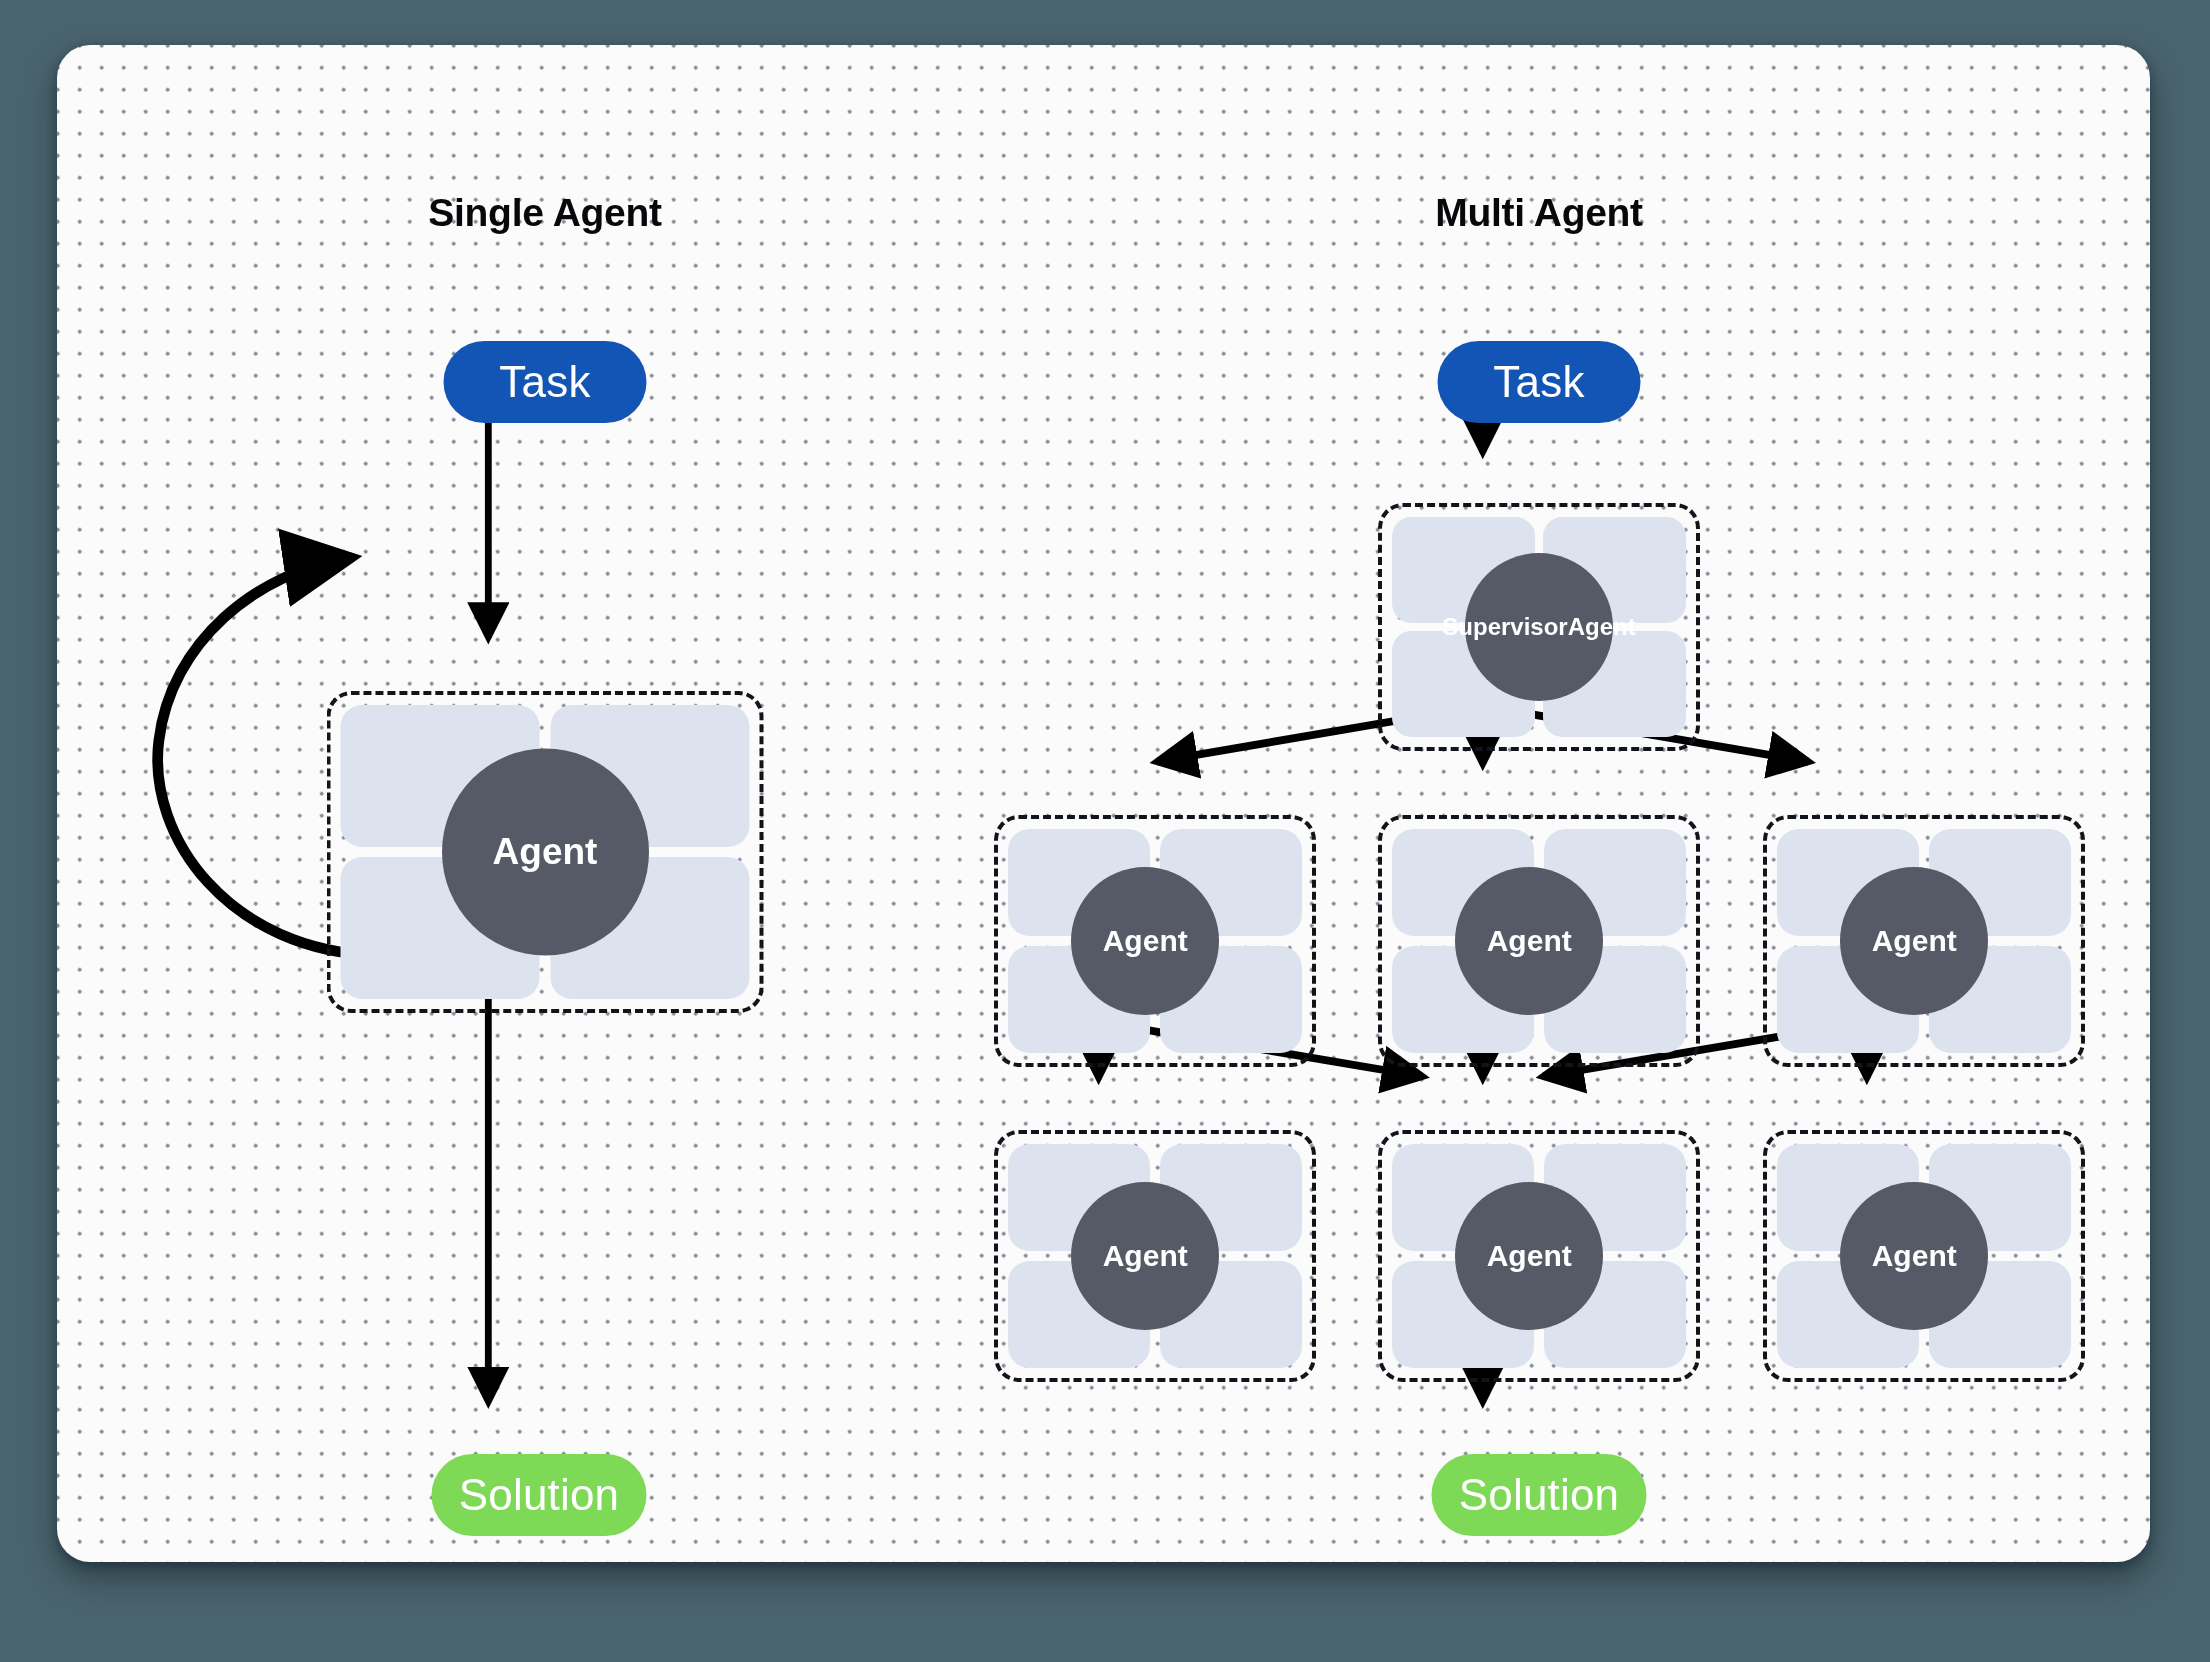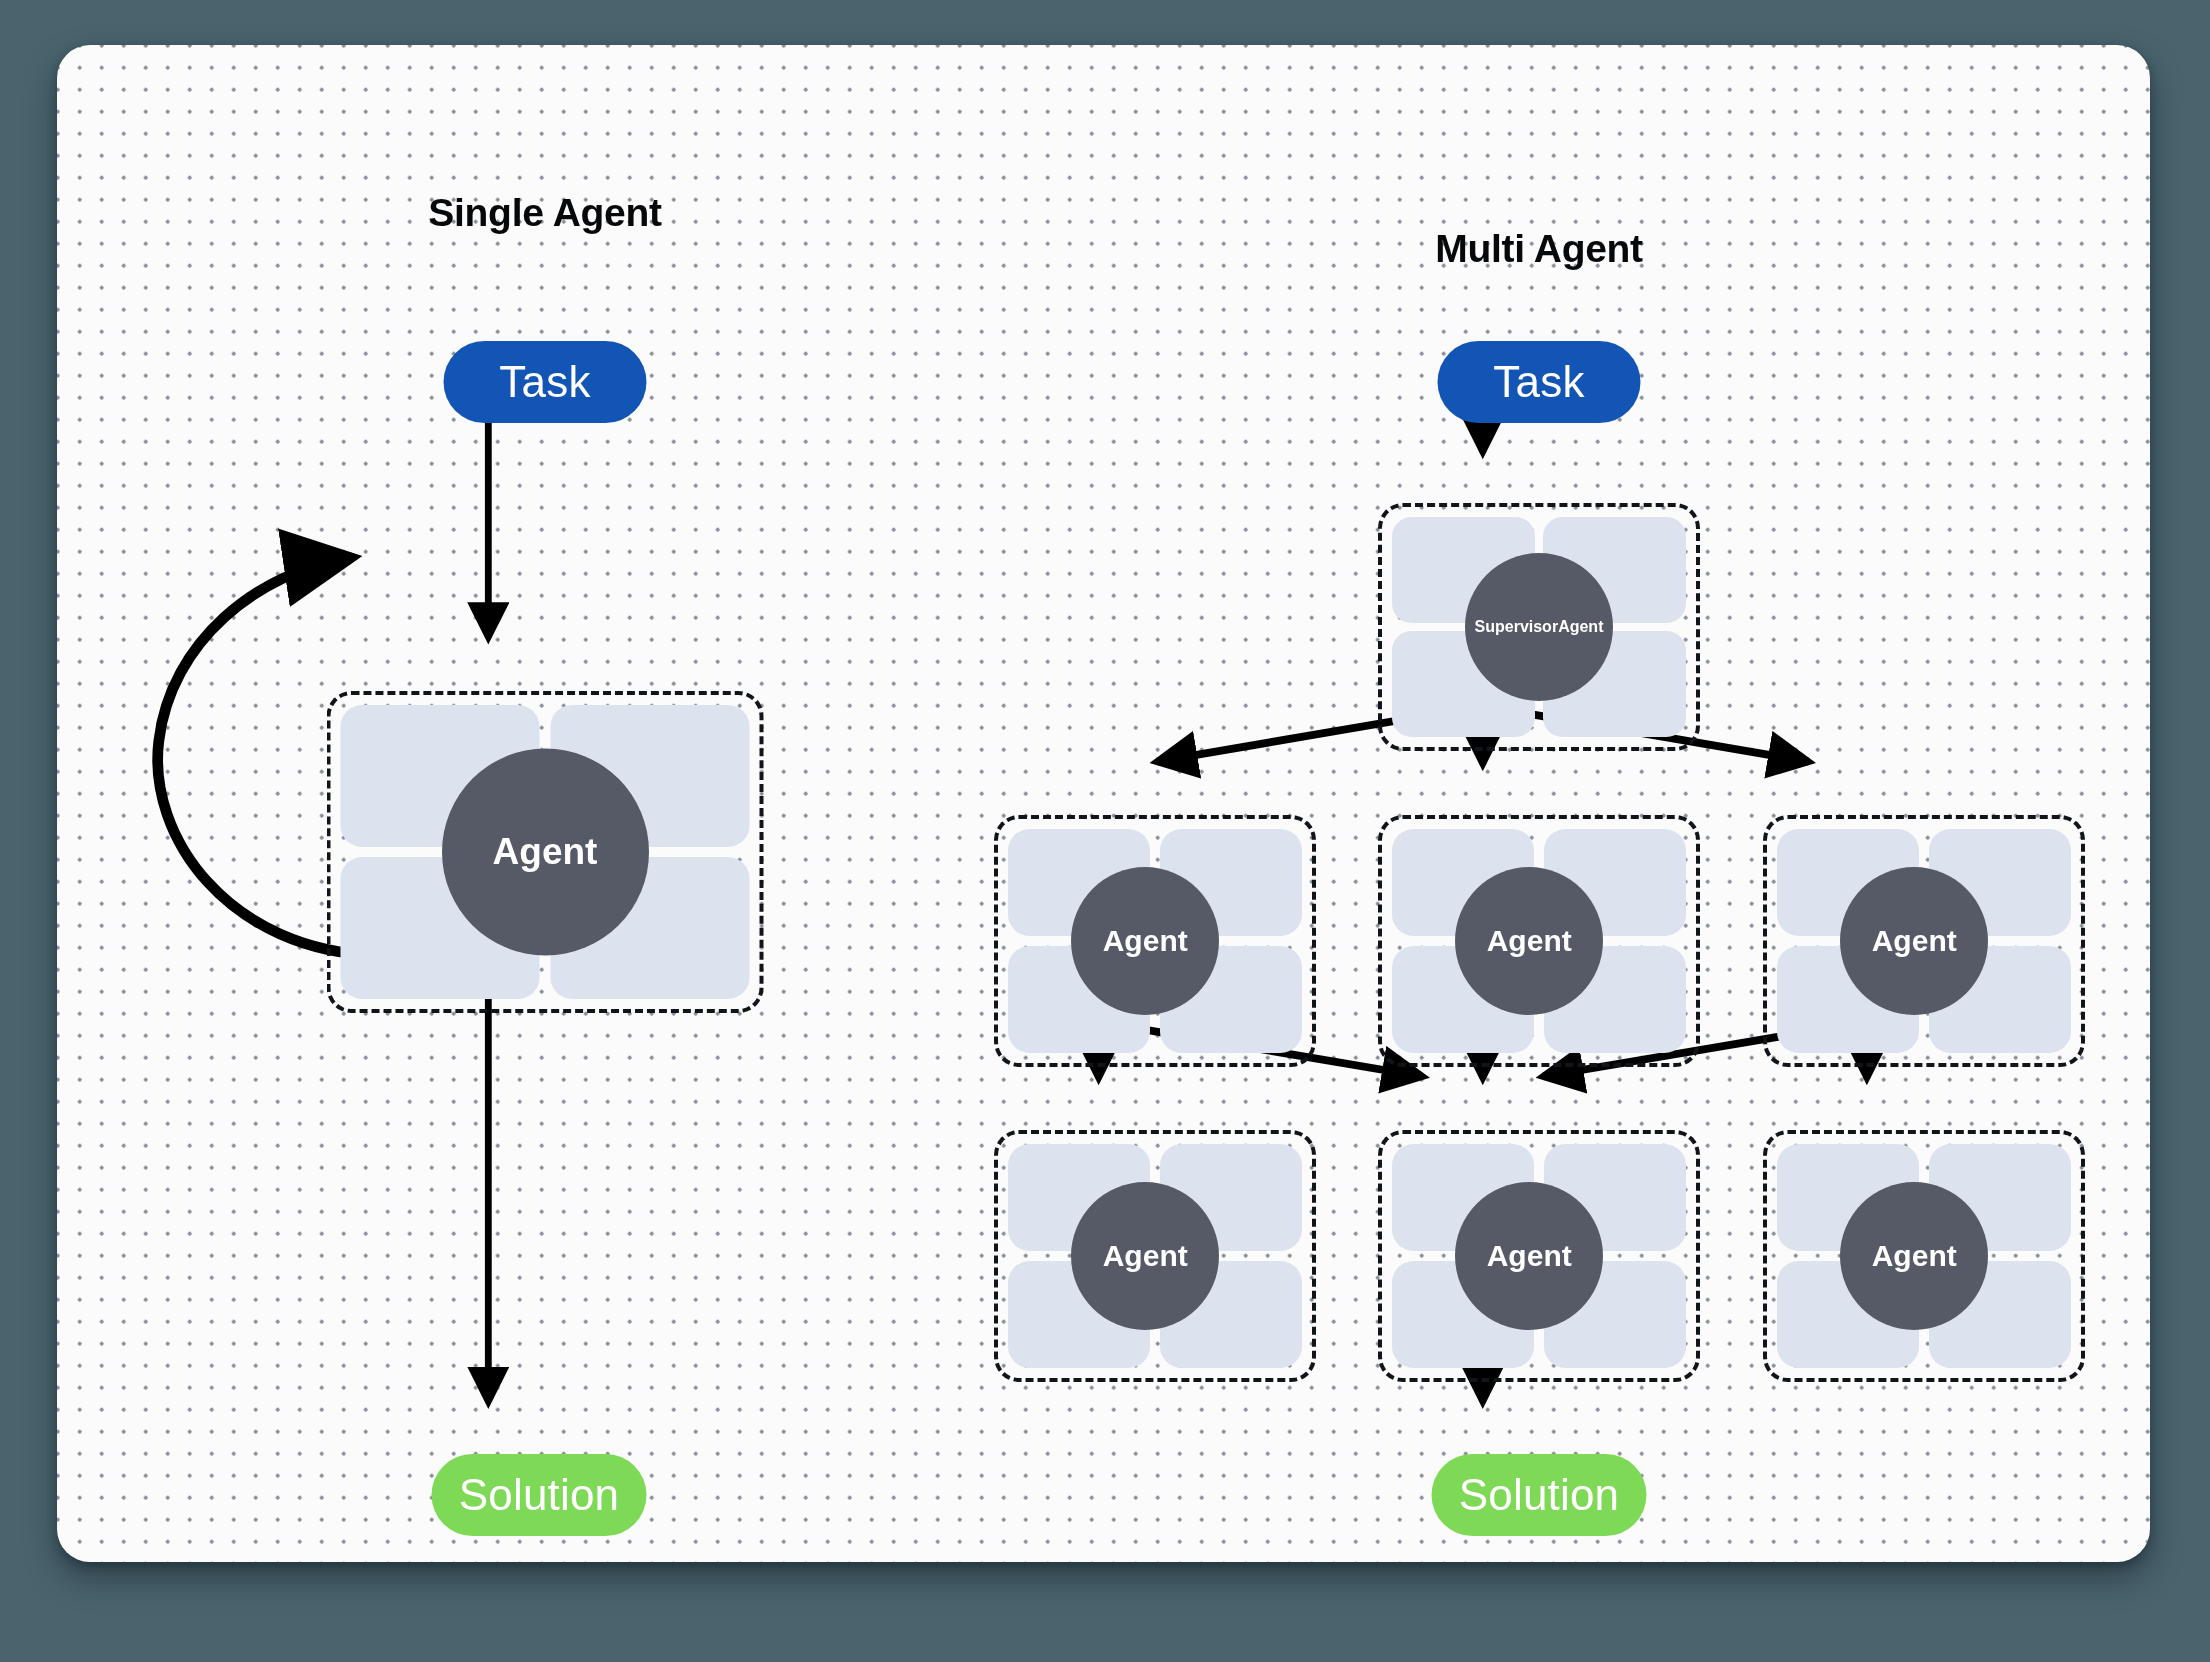--- a/index.html
+++ b/index.html
@@ -48,7 +48,7 @@
     transform: translateX(-50%);
   }
   #title-single { left: 488px; top: 146px; }
-  #title-multi  { left: 1482px; top: 146px; margin-top: 36px; }
+  #title-multi  { left: 1482px; top: 146px; }
 
   
   .pill {

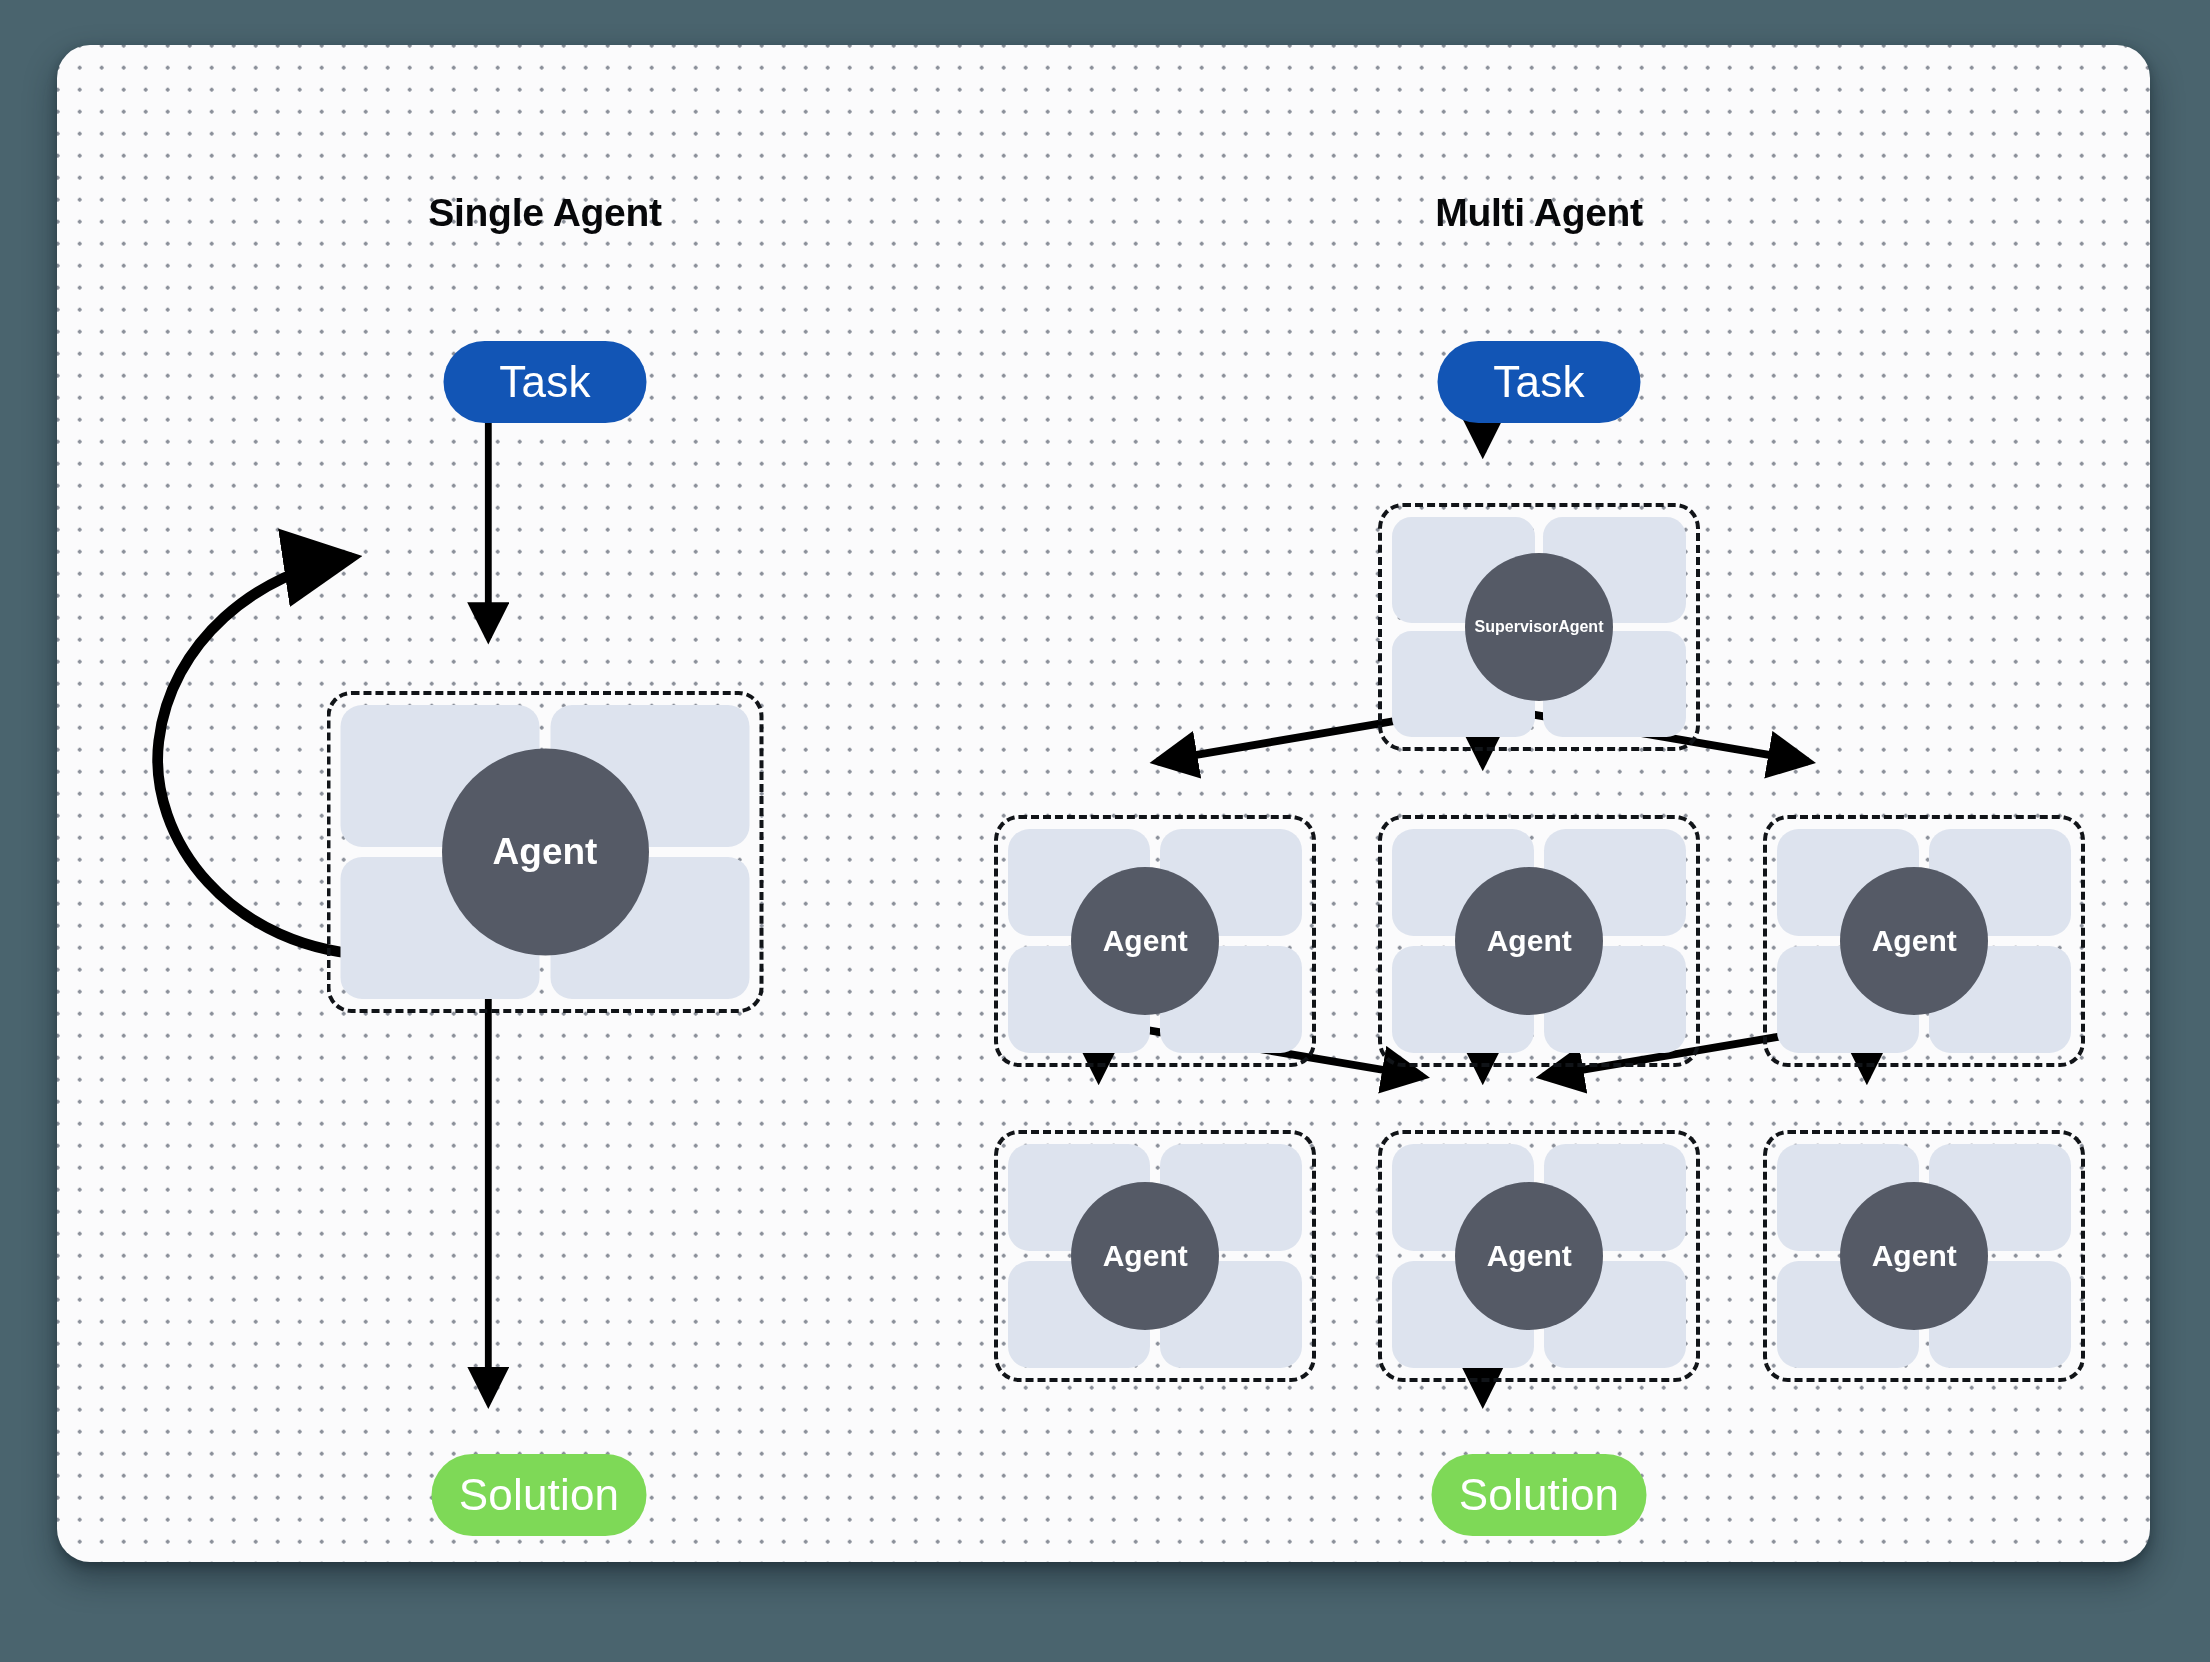--- a/index.html
+++ b/index.html
@@ -127,7 +127,7 @@
   #card-supervisor .tile { border-radius: 19.5px; }
   #card-supervisor .disc {
     width: 148px; height: 148px;
-    font-size: 16px;
+    font-size: 24px;
     text-align: right;
   }
 

